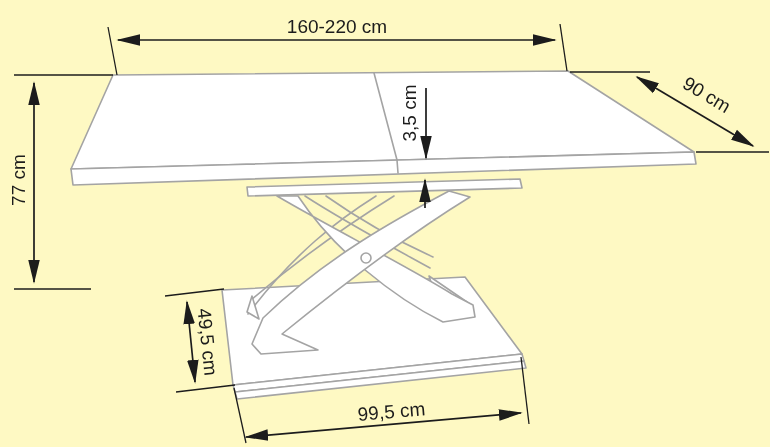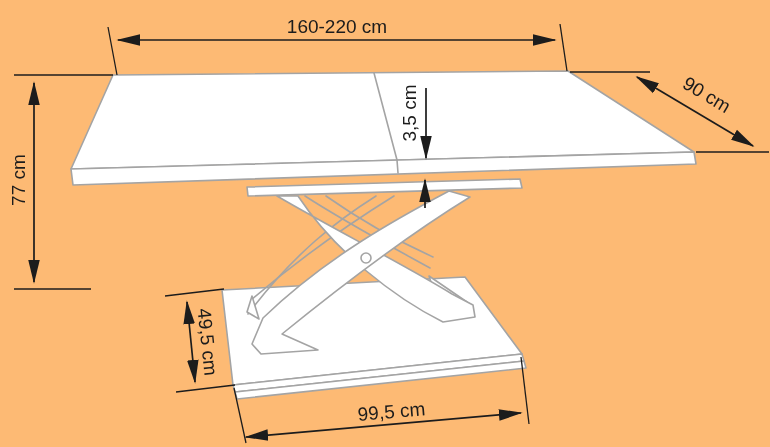--- a/index.html
+++ b/index.html
@@ -4,7 +4,7 @@
 <style>
   html,body{margin:0;padding:0;background:#ffffff;}
   .stage{
-    position:relative;width:770px;height:447px;background:#fdba74;overflow:hidden;
+    position:relative;width:770px;height:447px;background:#fef9c3;overflow:hidden;
     font-family:"Liberation Sans", sans-serif;
   }
   svg{position:absolute;left:0;top:0;}

